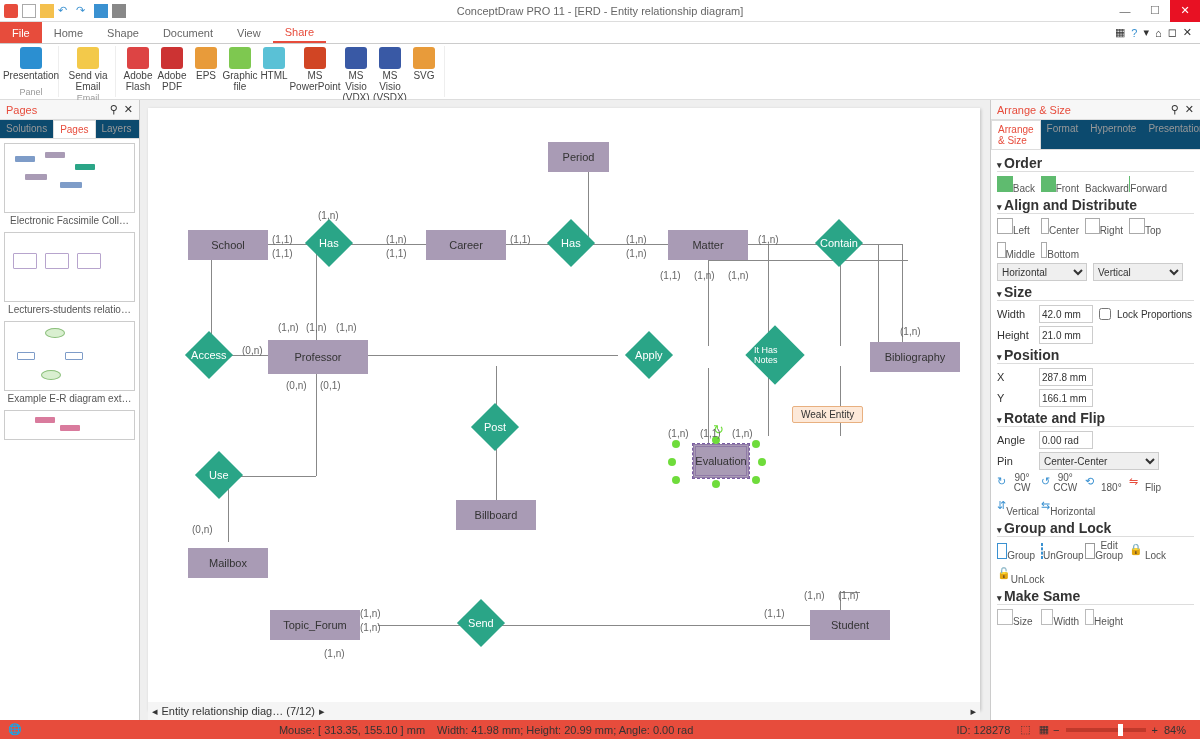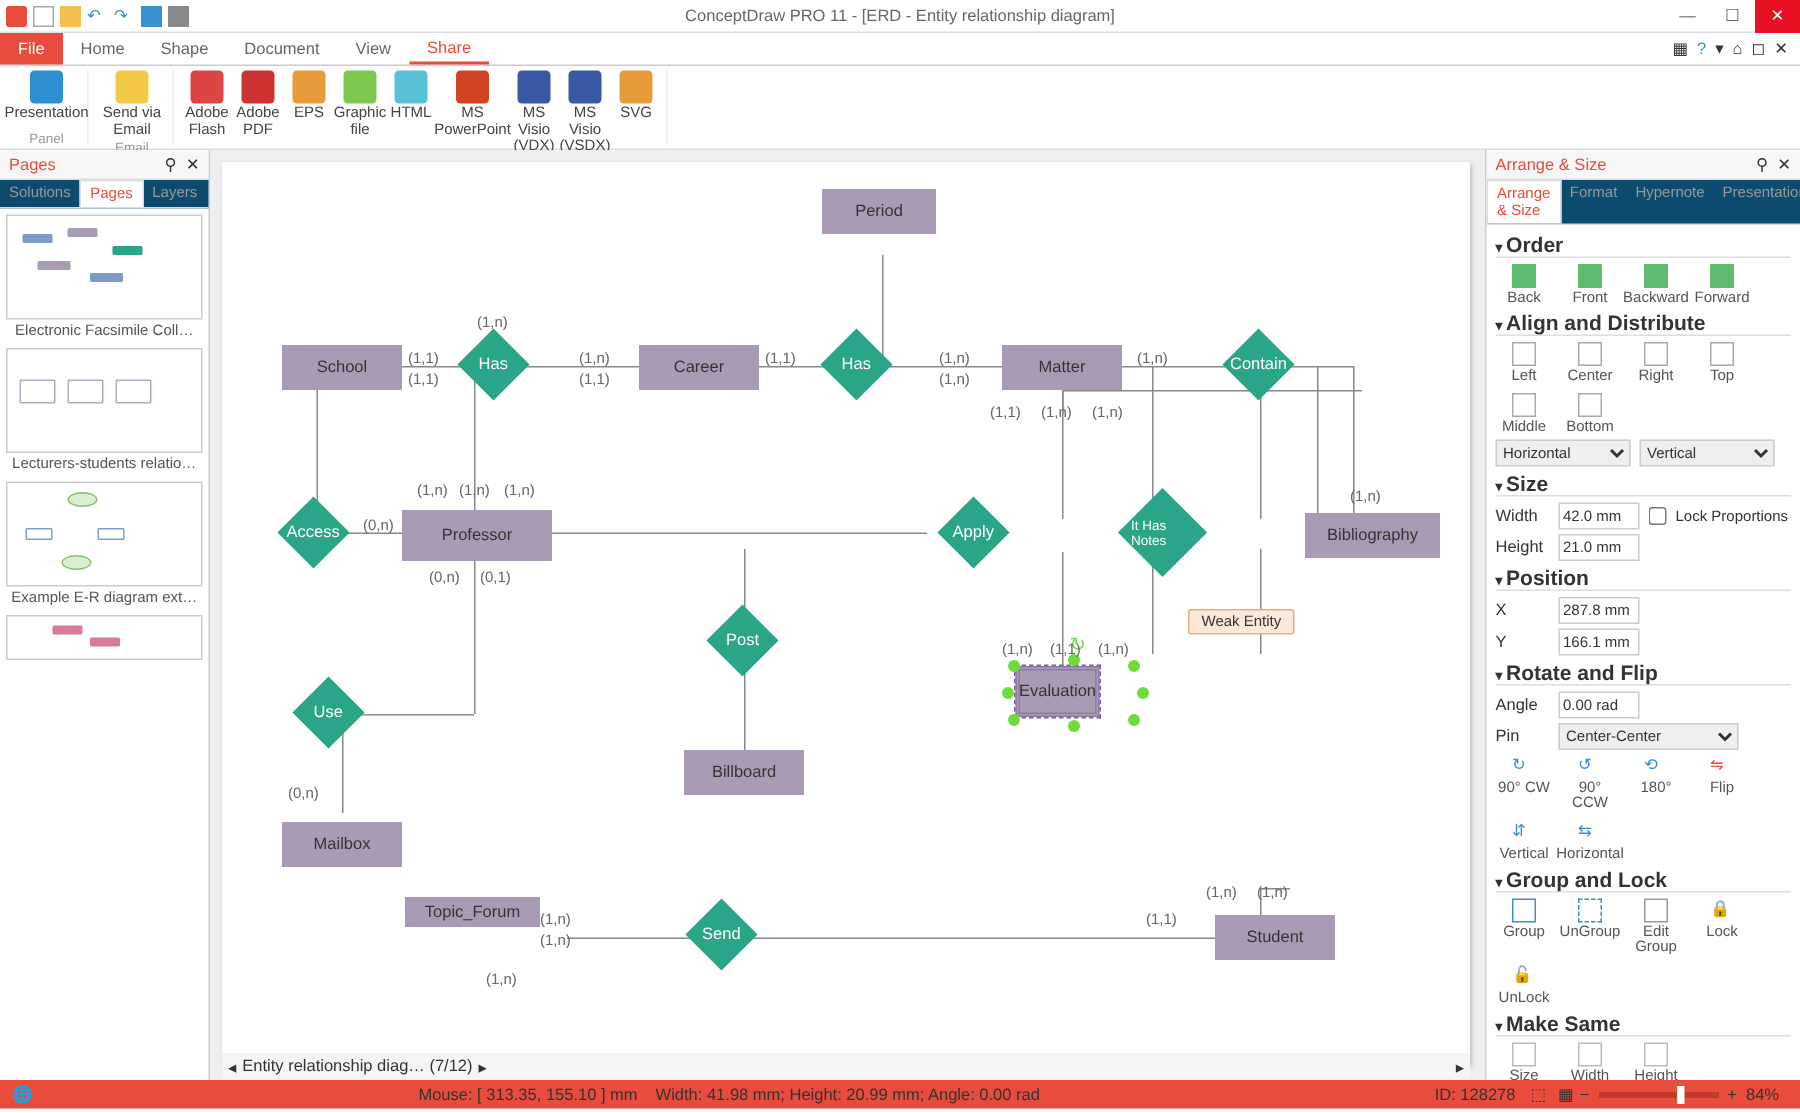--- a/index.html
+++ b/index.html
@@ -261,7 +261,7 @@
       <div class="entity" style="left:278px;top:122px;width:80px;height:30px">
           <span>Career</span>
         </div>
-      <div class="entity" style="left:400px;top:18px;width:76px;height:30px">
+      <div class="entity" style="left:400px;top:34px;width:61px;height:30px">
           <span>Period</span>
         </div>
       <div class="entity" style="left:520px;top:122px;width:80px;height:30px">

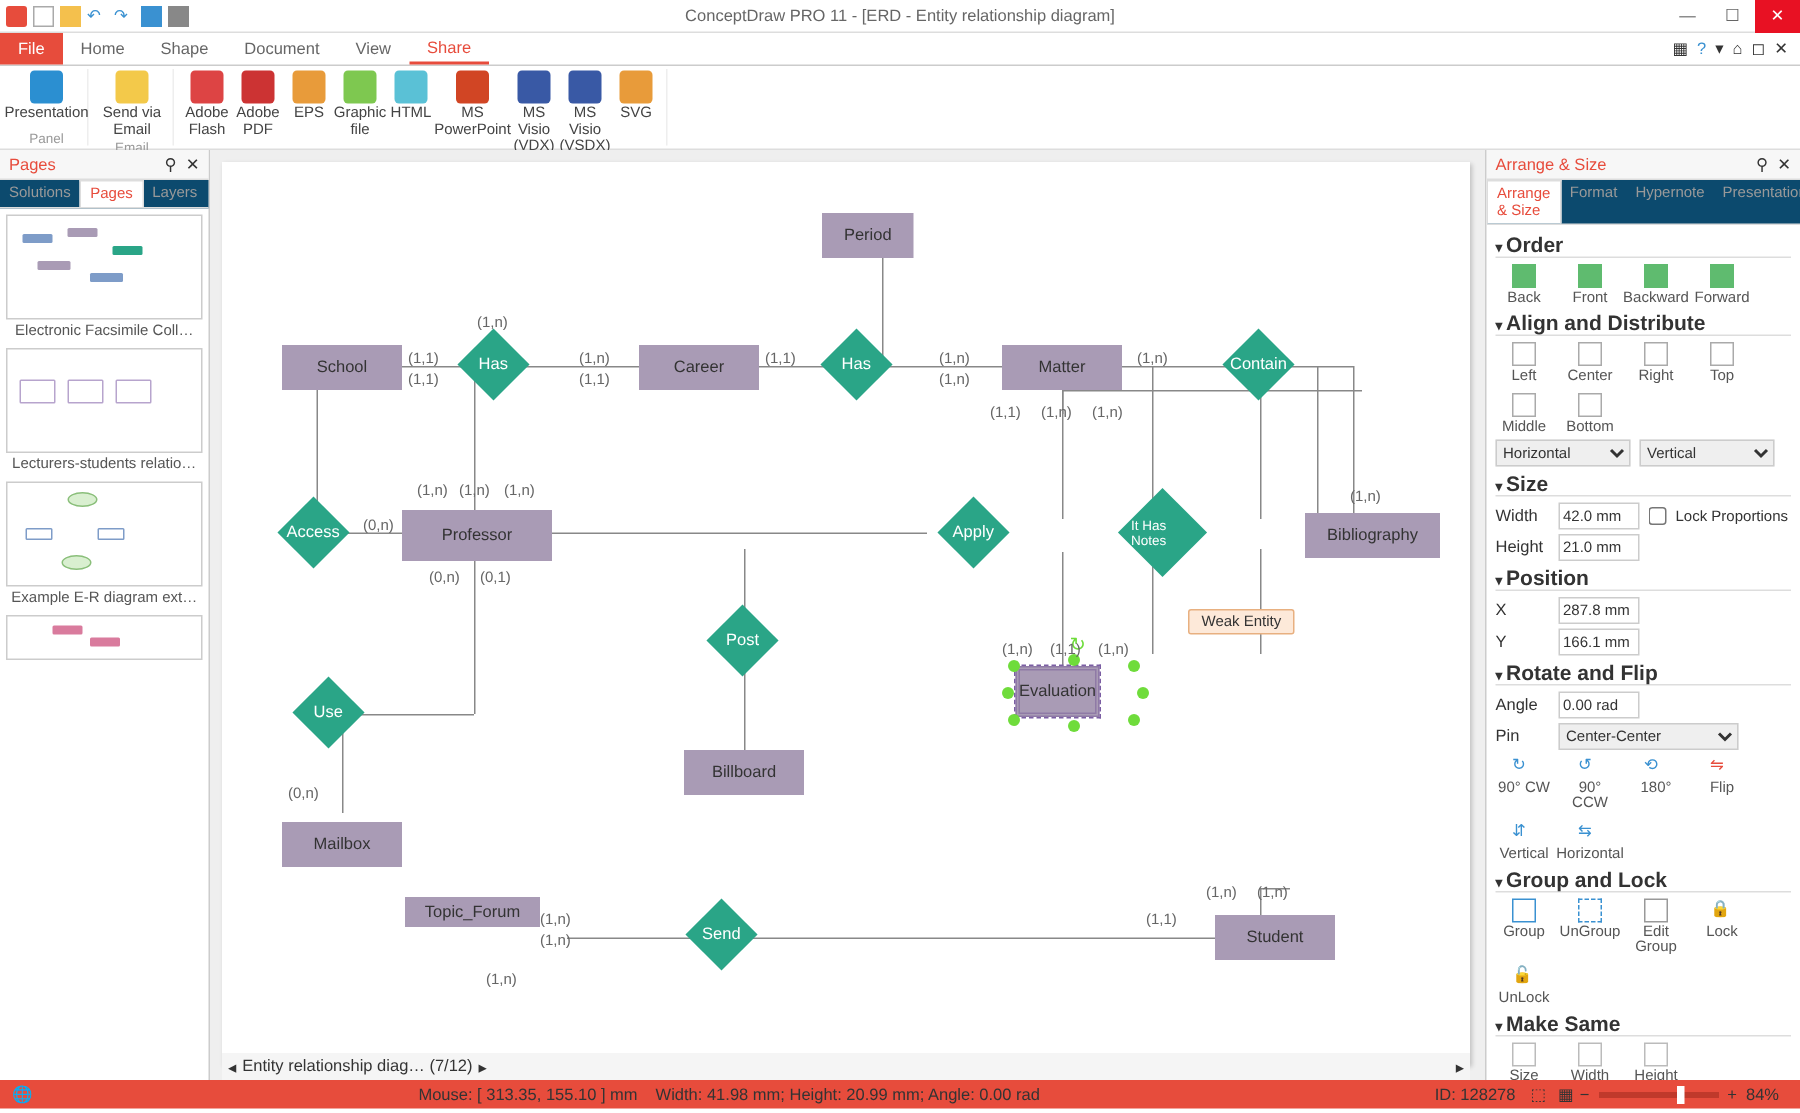--- a/index.html
+++ b/index.html
@@ -47,7 +47,7 @@
 .rp-head-label::before{content:"▾ ";font-size:9px}
 .rp-row{display:flex;align-items:center;gap:6px;margin:3px 0}
 .rp-btns{display:flex;gap:6px;flex-wrap:wrap}
-.rp-ibtn{display:flex;flex-direction:column;align-items:center;width:38px;cursor:pointer}
+.rp-ibtn{display:flex;flex-direction:row;align-items:flex-end;width:38px;cursor:pointer}
 .rp-ibtn .ic{width:16px;height:16px;margin-bottom:2px}
 .rp-ibtn span{font-size:10px;color:#555;text-align:center;line-height:1}
 .rp-input{width:54px;height:18px;border:1px solid #ccc;padding:0 2px;font-size:10px}

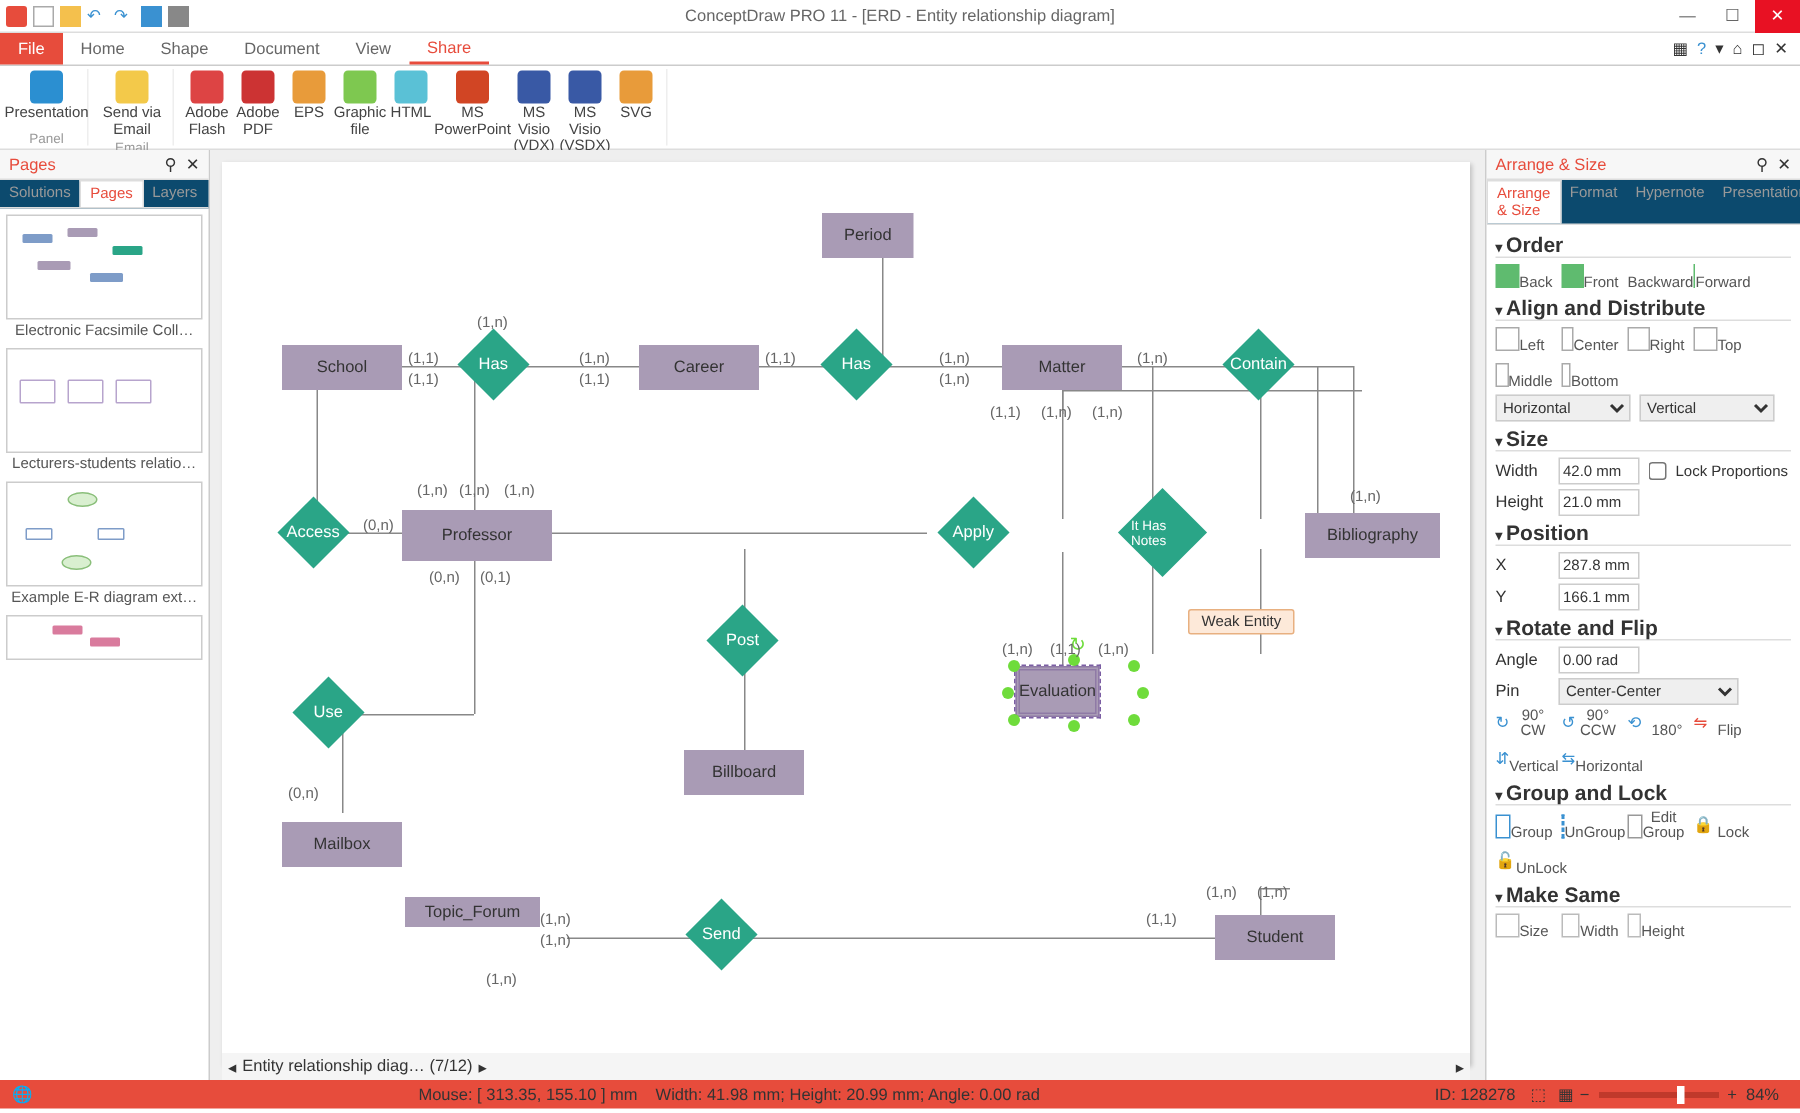--- a/index.html
+++ b/index.html
@@ -285,7 +285,7 @@
       <div class="entity" style="left:662px;top:502px;width:80px;height:30px">
           <span>Student</span>
         </div>
-      <div class="entity selected" style="left:529px;top:336px;width:56px;height:34px;border:3px double #8f7aa6">
+      <div class="entity selected" style="left:545px;top:336px;width:56px;height:34px;border:3px double #8f7aa6">
           <span>Evaluation</span>
         </div>
       <div class="handle" style="left:524px;top:332px"></div>

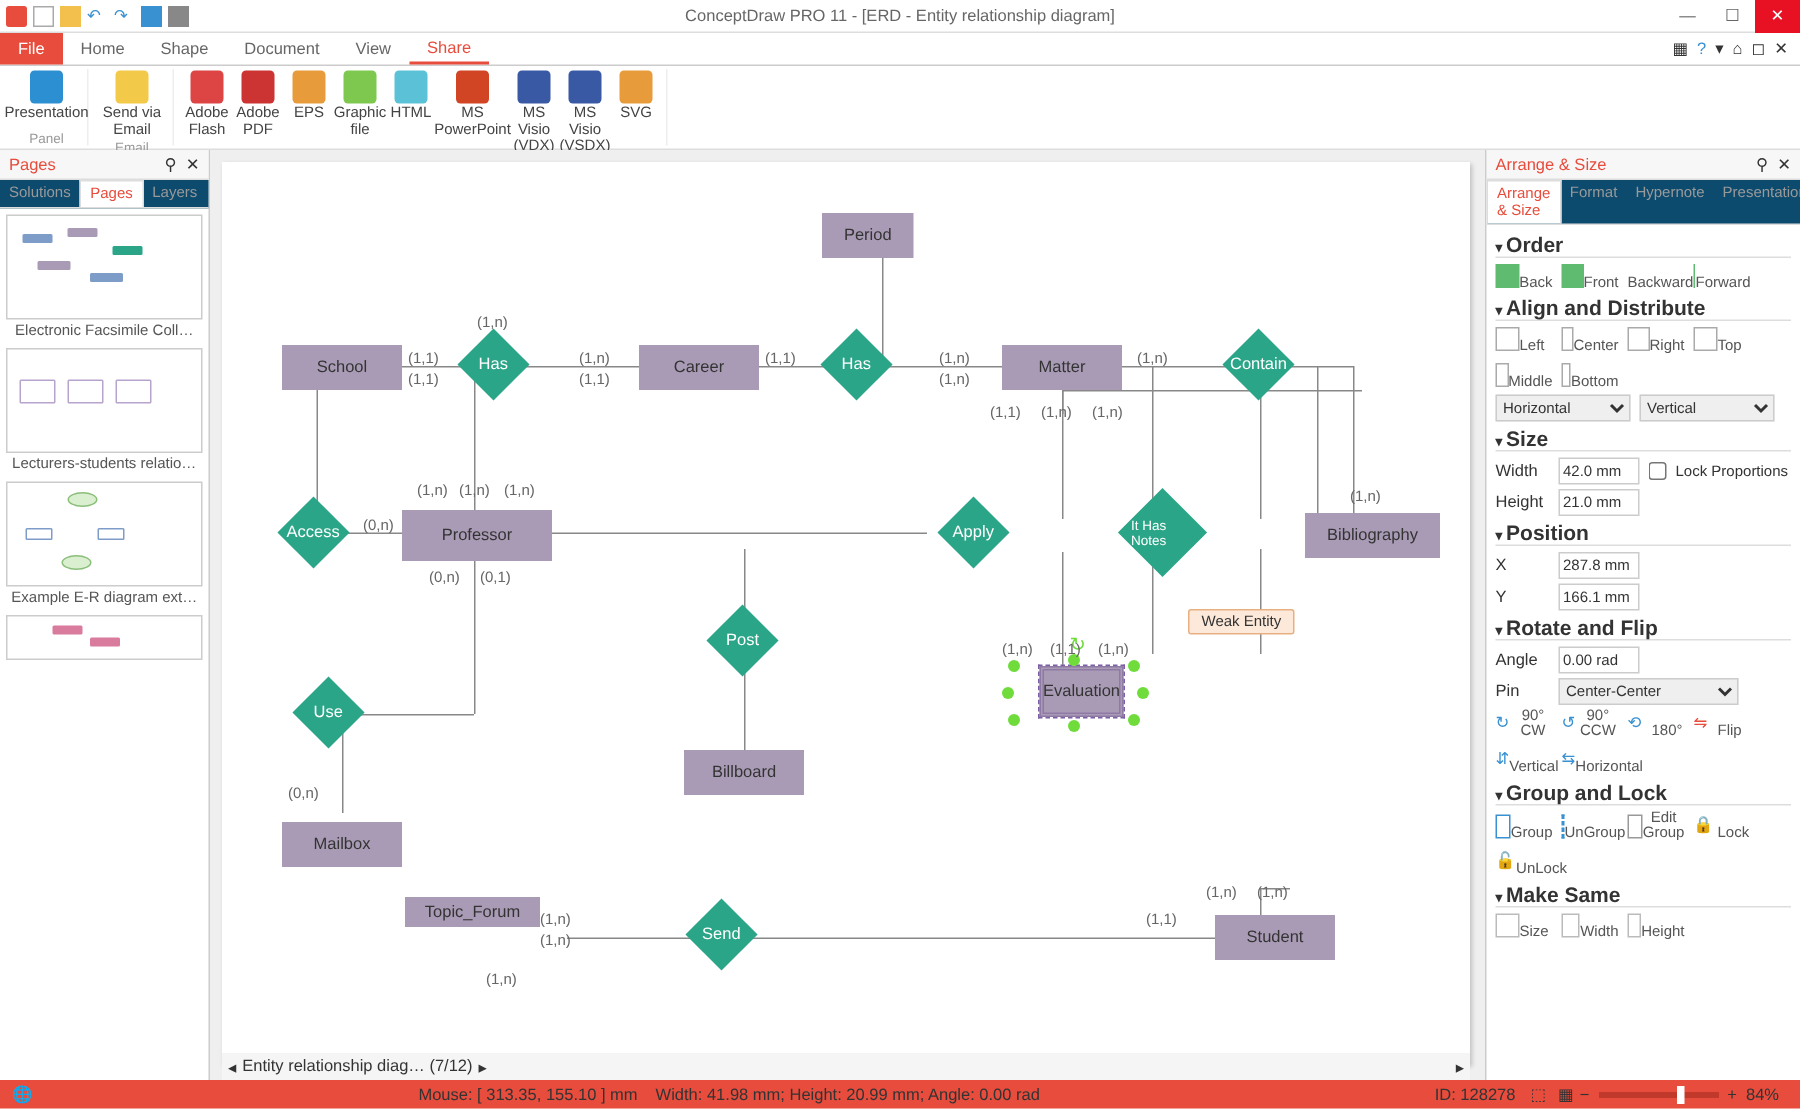--- a/index.html
+++ b/index.html
@@ -279,7 +279,7 @@
       <div class="entity" style="left:40px;top:440px;width:80px;height:30px">
           <span>Mailbox</span>
         </div>
-      <div class="entity" style="left:122px;top:490px;width:90px;height:20px">
+      <div class="entity" style="left:122px;top:502px;width:90px;height:30px">
           <span>Topic_Forum</span>
         </div>
       <div class="entity" style="left:662px;top:502px;width:80px;height:30px">

